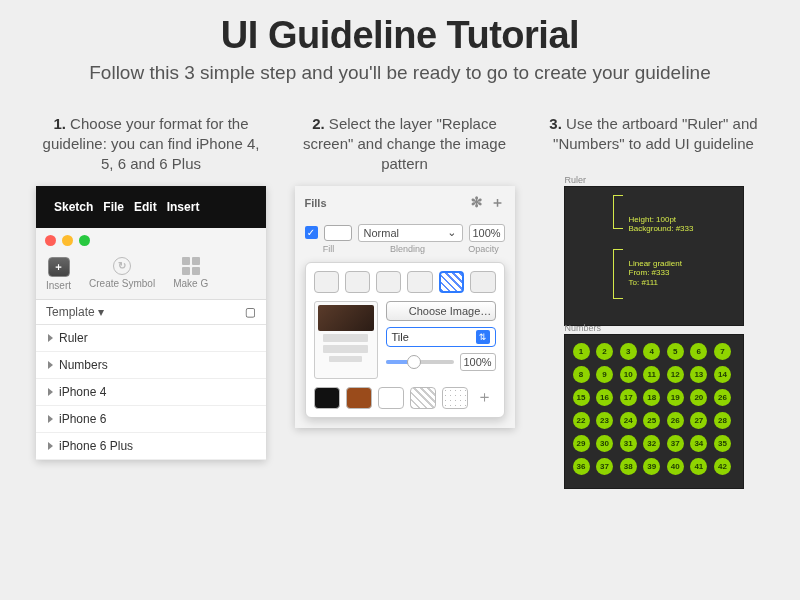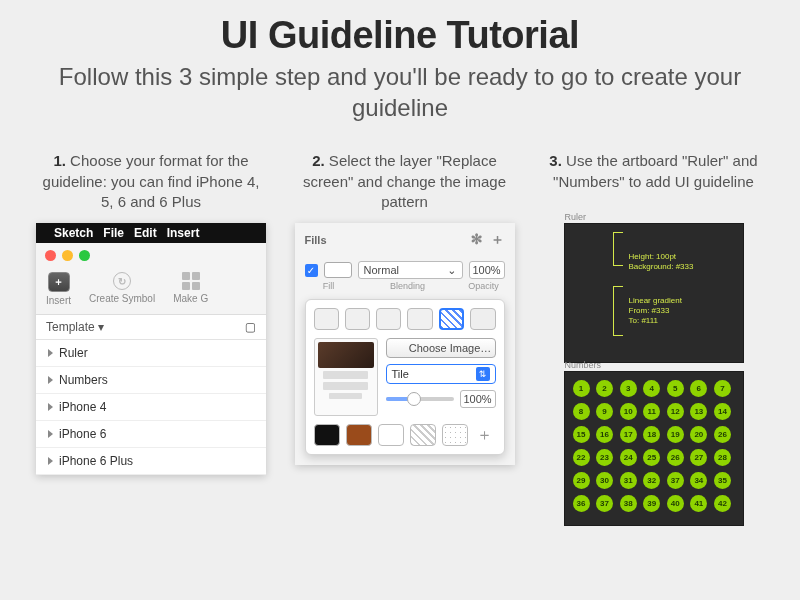--- a/index.html
+++ b/index.html
@@ -13,7 +13,7 @@
   }
   .hero { text-align: center; padding: 14px 40px 6px; }
   .hero h1 { font-size: 38px; font-weight: 700; color: #2a2a2a; letter-spacing: -0.5px; }
-  .hero p { font-size: 24px; font-weight: 300; color: #555; line-height: 1.3; margin-top: 4px; }
+  .hero p { font-size: 19px; font-weight: 300; color: #555; line-height: 1.3; margin-top: 4px; }
   .cols { display: flex; justify-content: space-between; padding: 22px 36px 0; gap: 28px; }
   .col { flex: 1; display: flex; flex-direction: column; align-items: center; }
   .caption { font-size: 15px; color: #555; text-align: center; line-height: 1.35; min-height: 72px; }

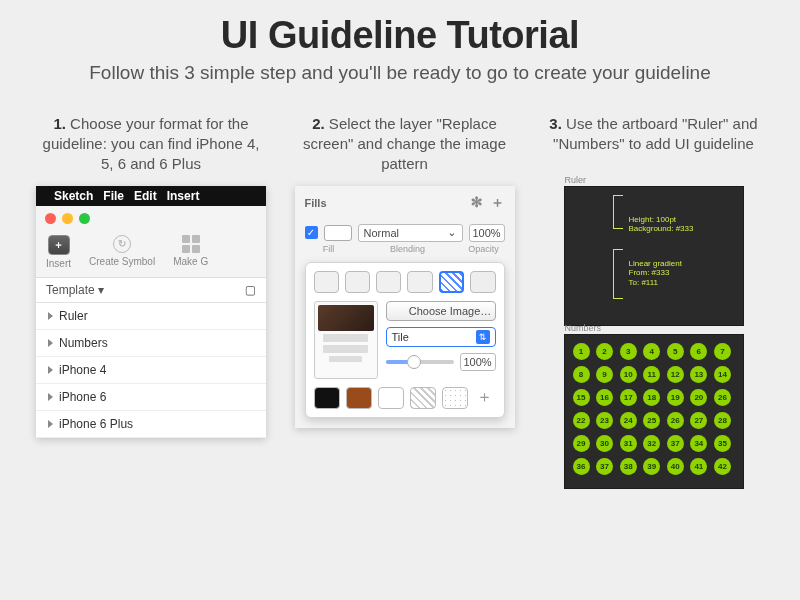--- a/index.html
+++ b/index.html
@@ -21,7 +21,7 @@
 
   
   .panel1 { width: 230px; background: #fff; box-shadow: 0 2px 8px rgba(0,0,0,.18); font-size: 12px; }
-  .menubar { background: #111; color: #fff; display: flex; align-items: center; gap: 10px; padding: 3px 8px; font-size: 12px; font-weight: 600; }
+  .menubar { background: #111; color: #fff; display: flex; align-items: center; gap: 10px; padding: 14px 8px; font-size: 12px; font-weight: 600; }
   .menubar span:first-child { font-size: 14px; }
   .traffic { display: flex; gap: 6px; padding: 7px 9px; background: #f4f4f4; }
   .dot { width: 11px; height: 11px; border-radius: 50%; }

